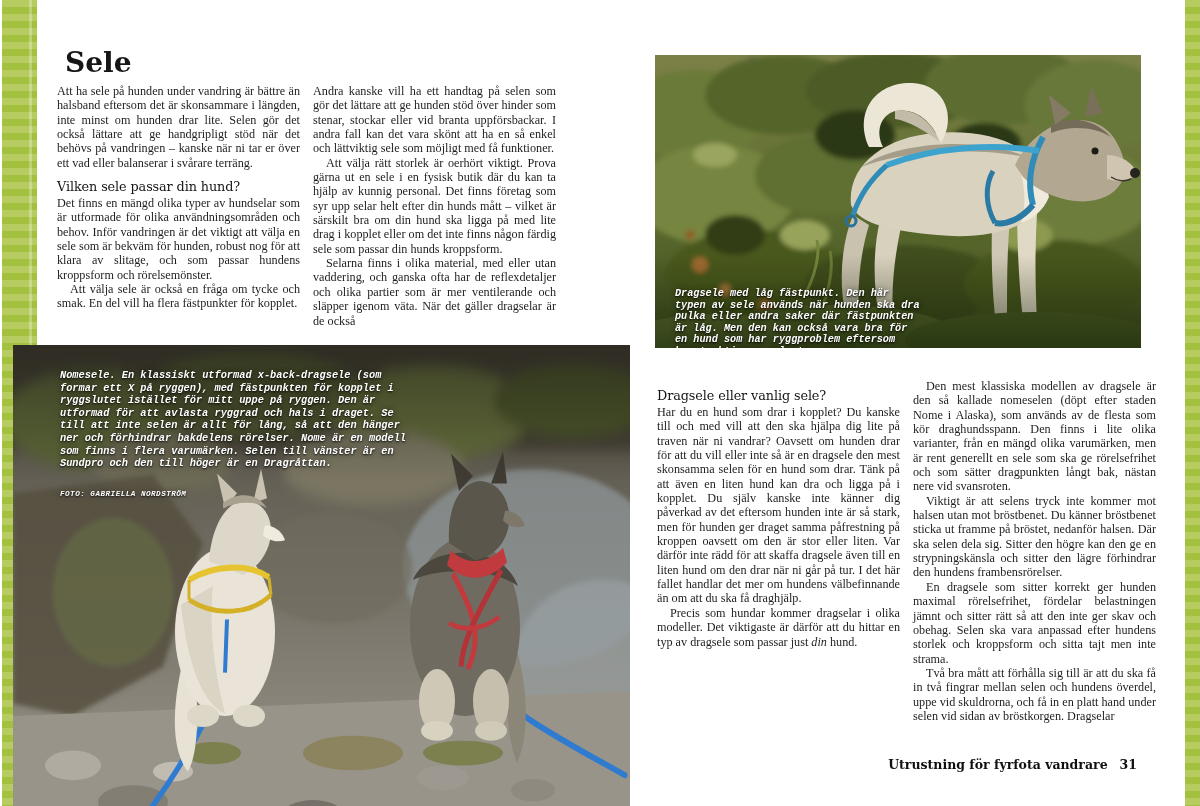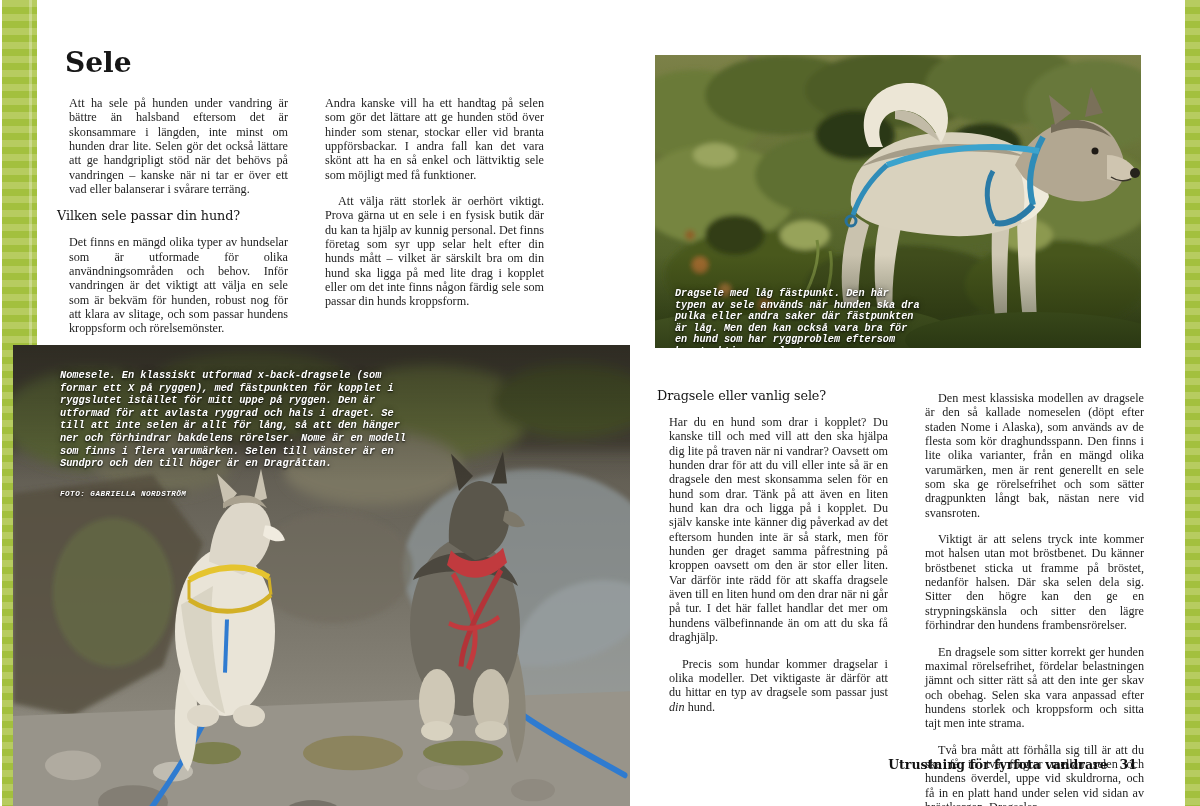--- a/index.html
+++ b/index.html
@@ -24,7 +24,7 @@
   .cols-left{left:57px;top:84px;width:499px;}
   .cols-right{left:657px;top:379px;width:499px;}
   .col{width:243px;font-size:12.2px;line-height:14.35px;text-align:justify;}
-  .col p{margin:12px;}
+  .col p{margin:0;}
   .col p.ind{text-indent:13px;}
   .col h2{
     margin:9px 0 2px 0;font-family:"DejaVu Serif", serif;font-weight:400;

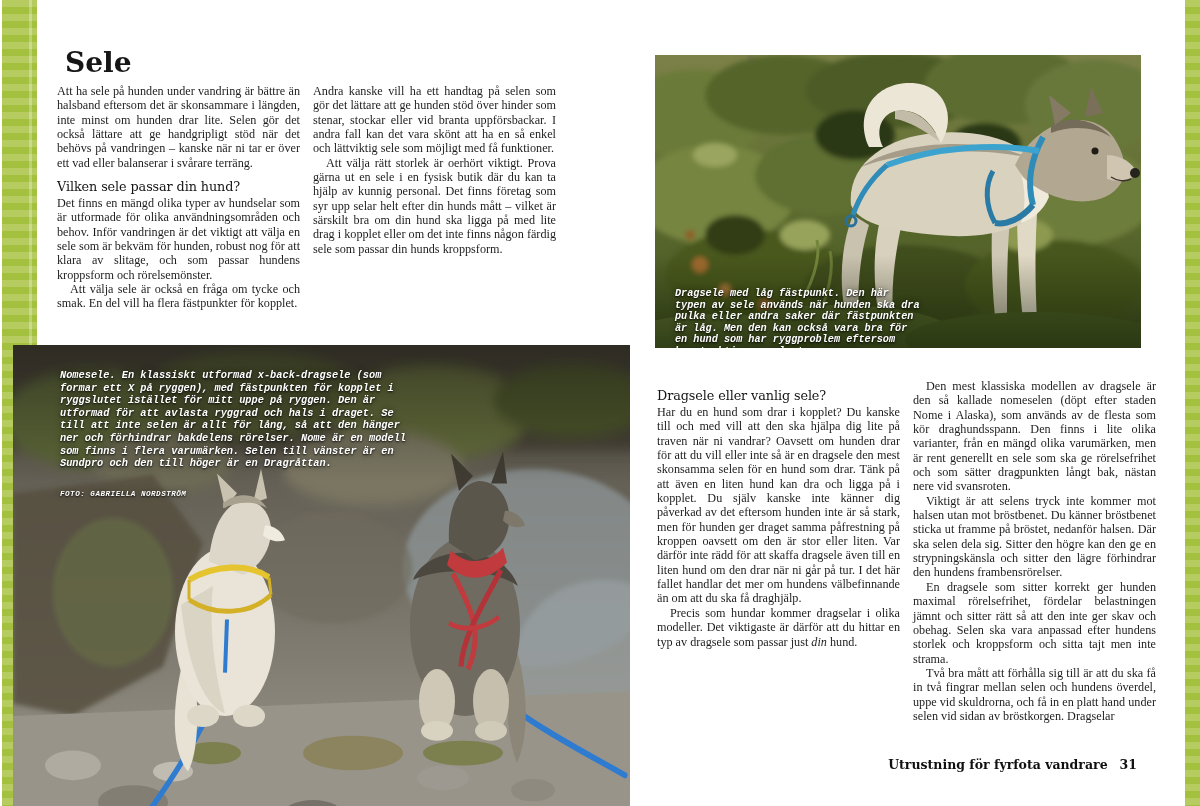--- a/index.html
+++ b/index.html
@@ -71,6 +71,7 @@
     <div class="col">
       <p>Andra kanske vill ha ett handtag på selen som gör det lättare att ge hunden stöd över hinder som stenar, stockar eller vid branta uppförsbackar. I andra fall kan det vara skönt att ha en så enkel och lättviktig sele som möjligt med få funktioner.</p>
       <p class="ind">Att välja rätt storlek är oerhört viktigt. Prova gärna ut en sele i en fysisk butik där du kan ta hjälp av kunnig personal. Det finns företag som syr upp selar helt efter din hunds mått – vilket är särskilt bra om din hund ska ligga på med lite drag i kopplet eller om det inte finns någon färdig sele som passar din hunds kroppsform.</p>
+      <p class="ind">Selarna finns i olika material, med eller utan vaddering, och ganska ofta har de reflexdetaljer och olika partier som är mer ventilerande och släpper igenom väta. När det gäller dragselar är de också</p>
     </div>
   </div>
 

